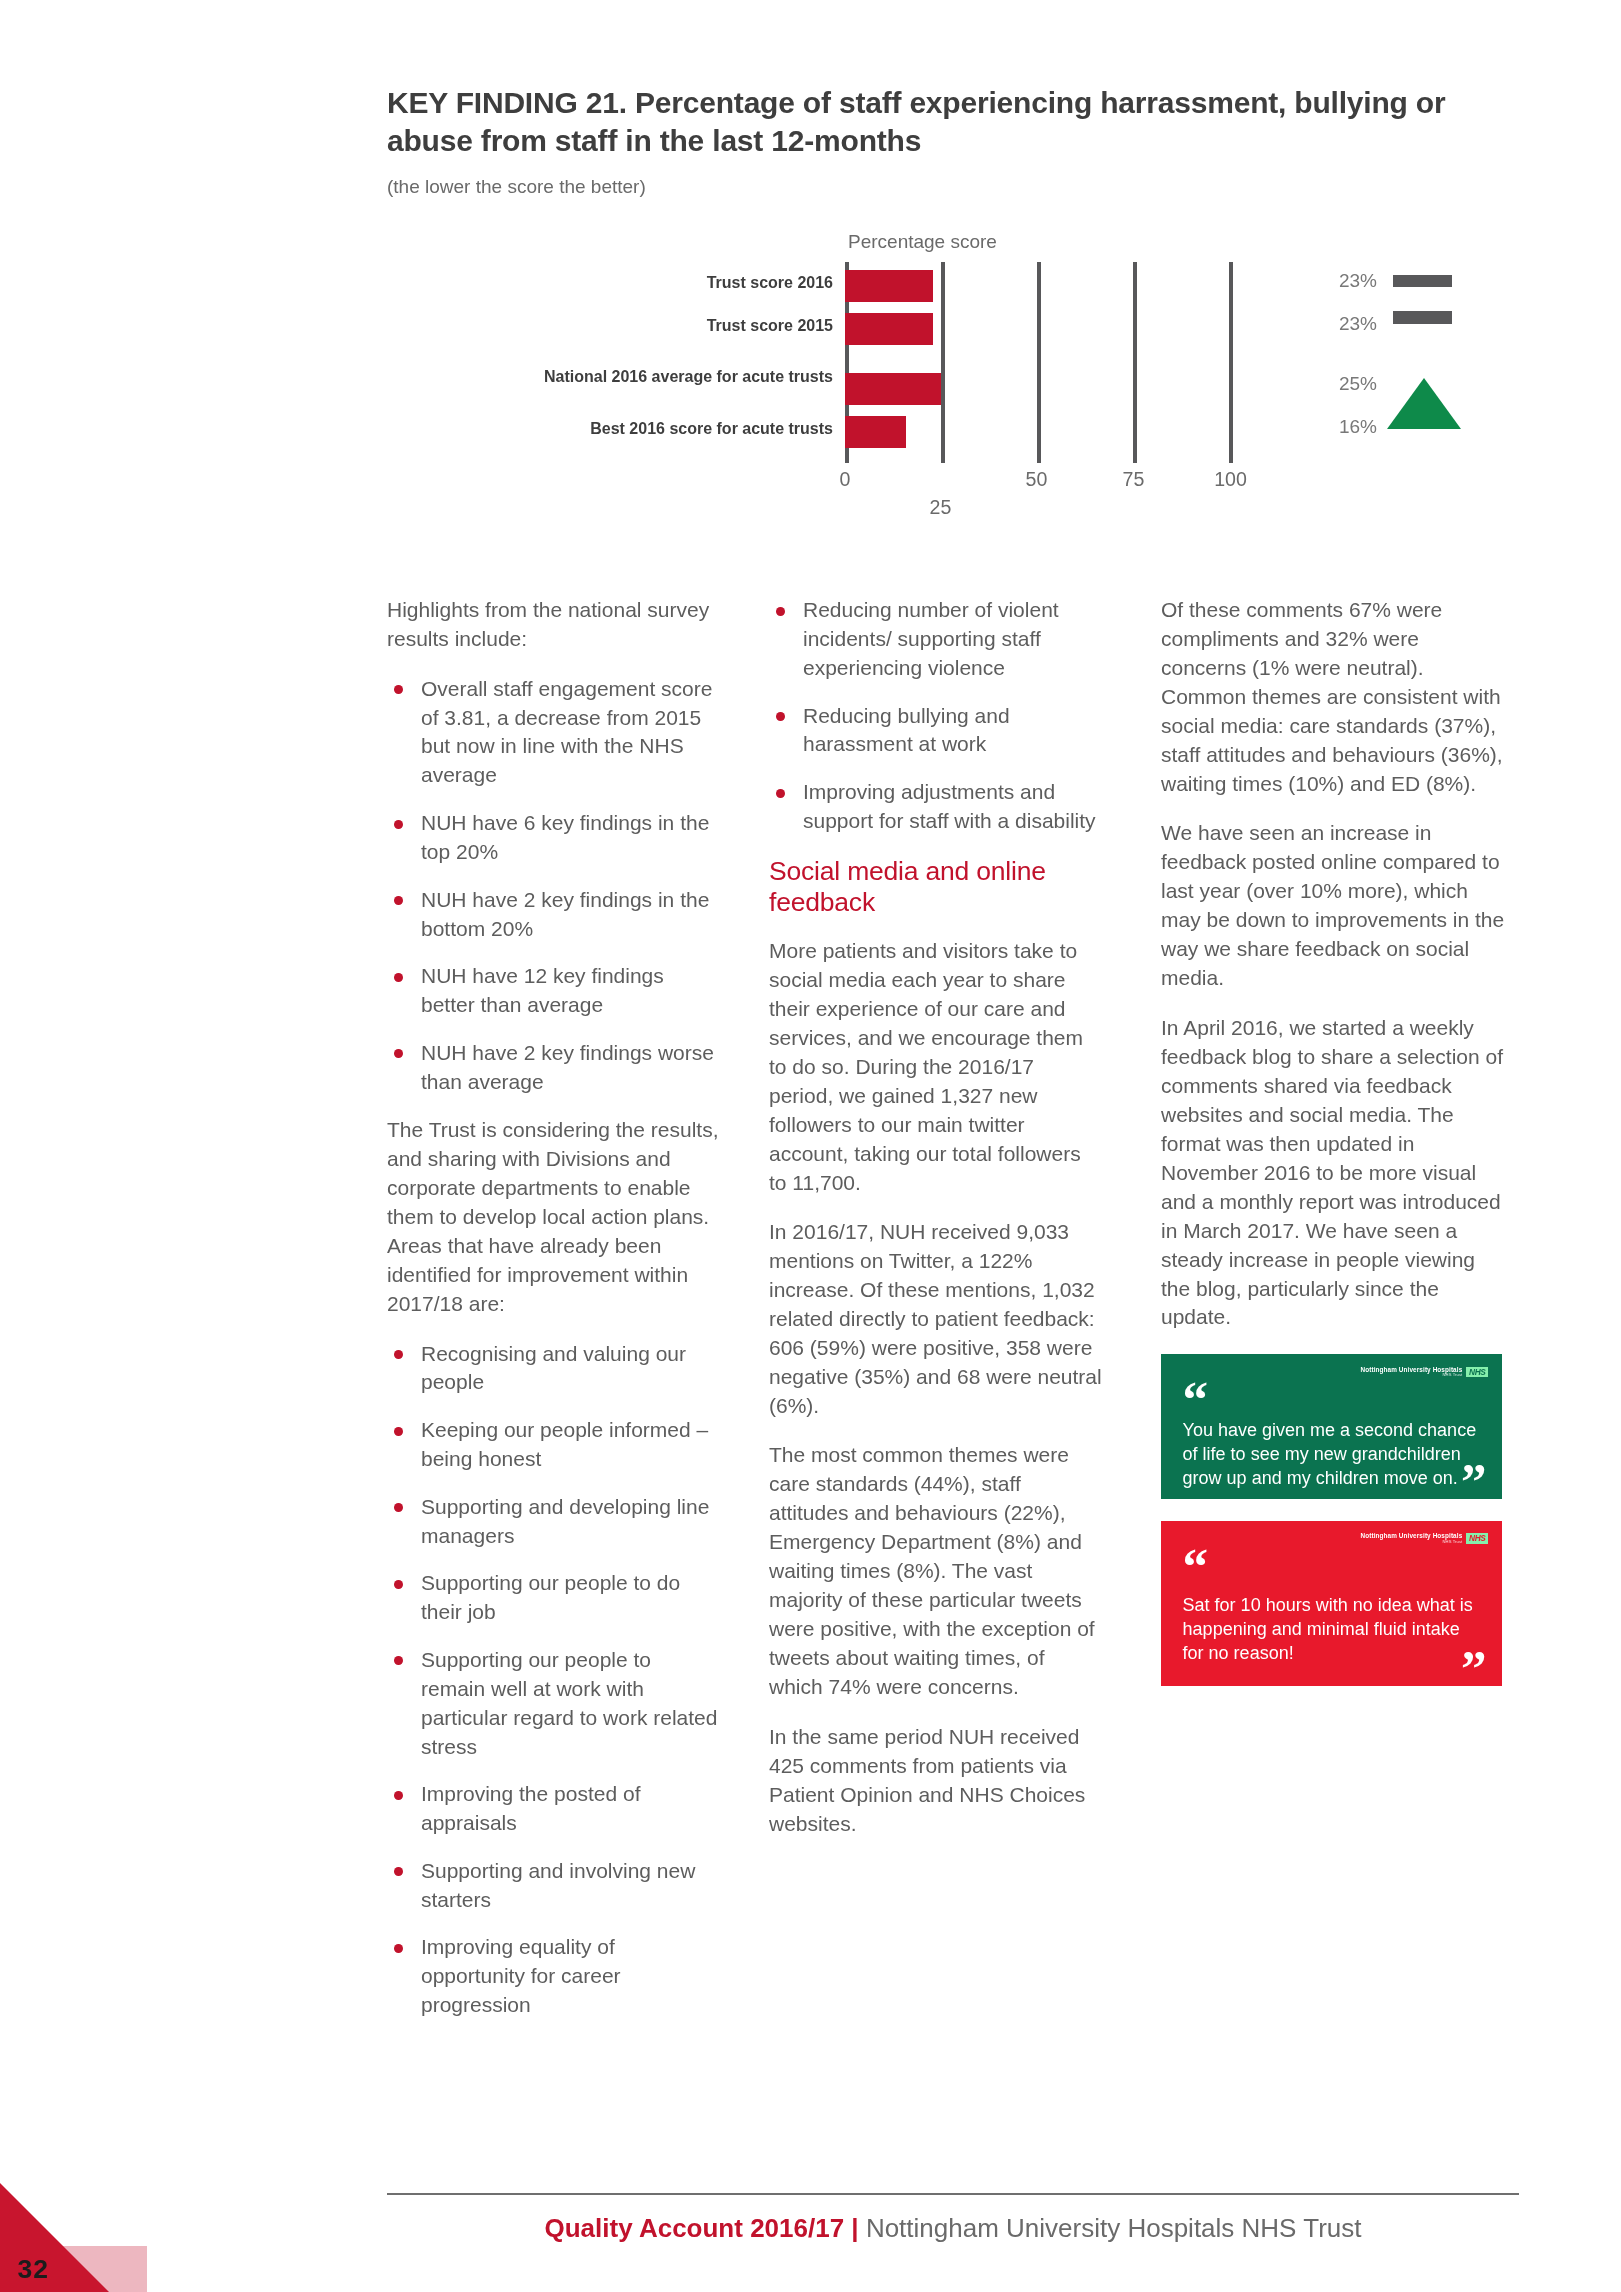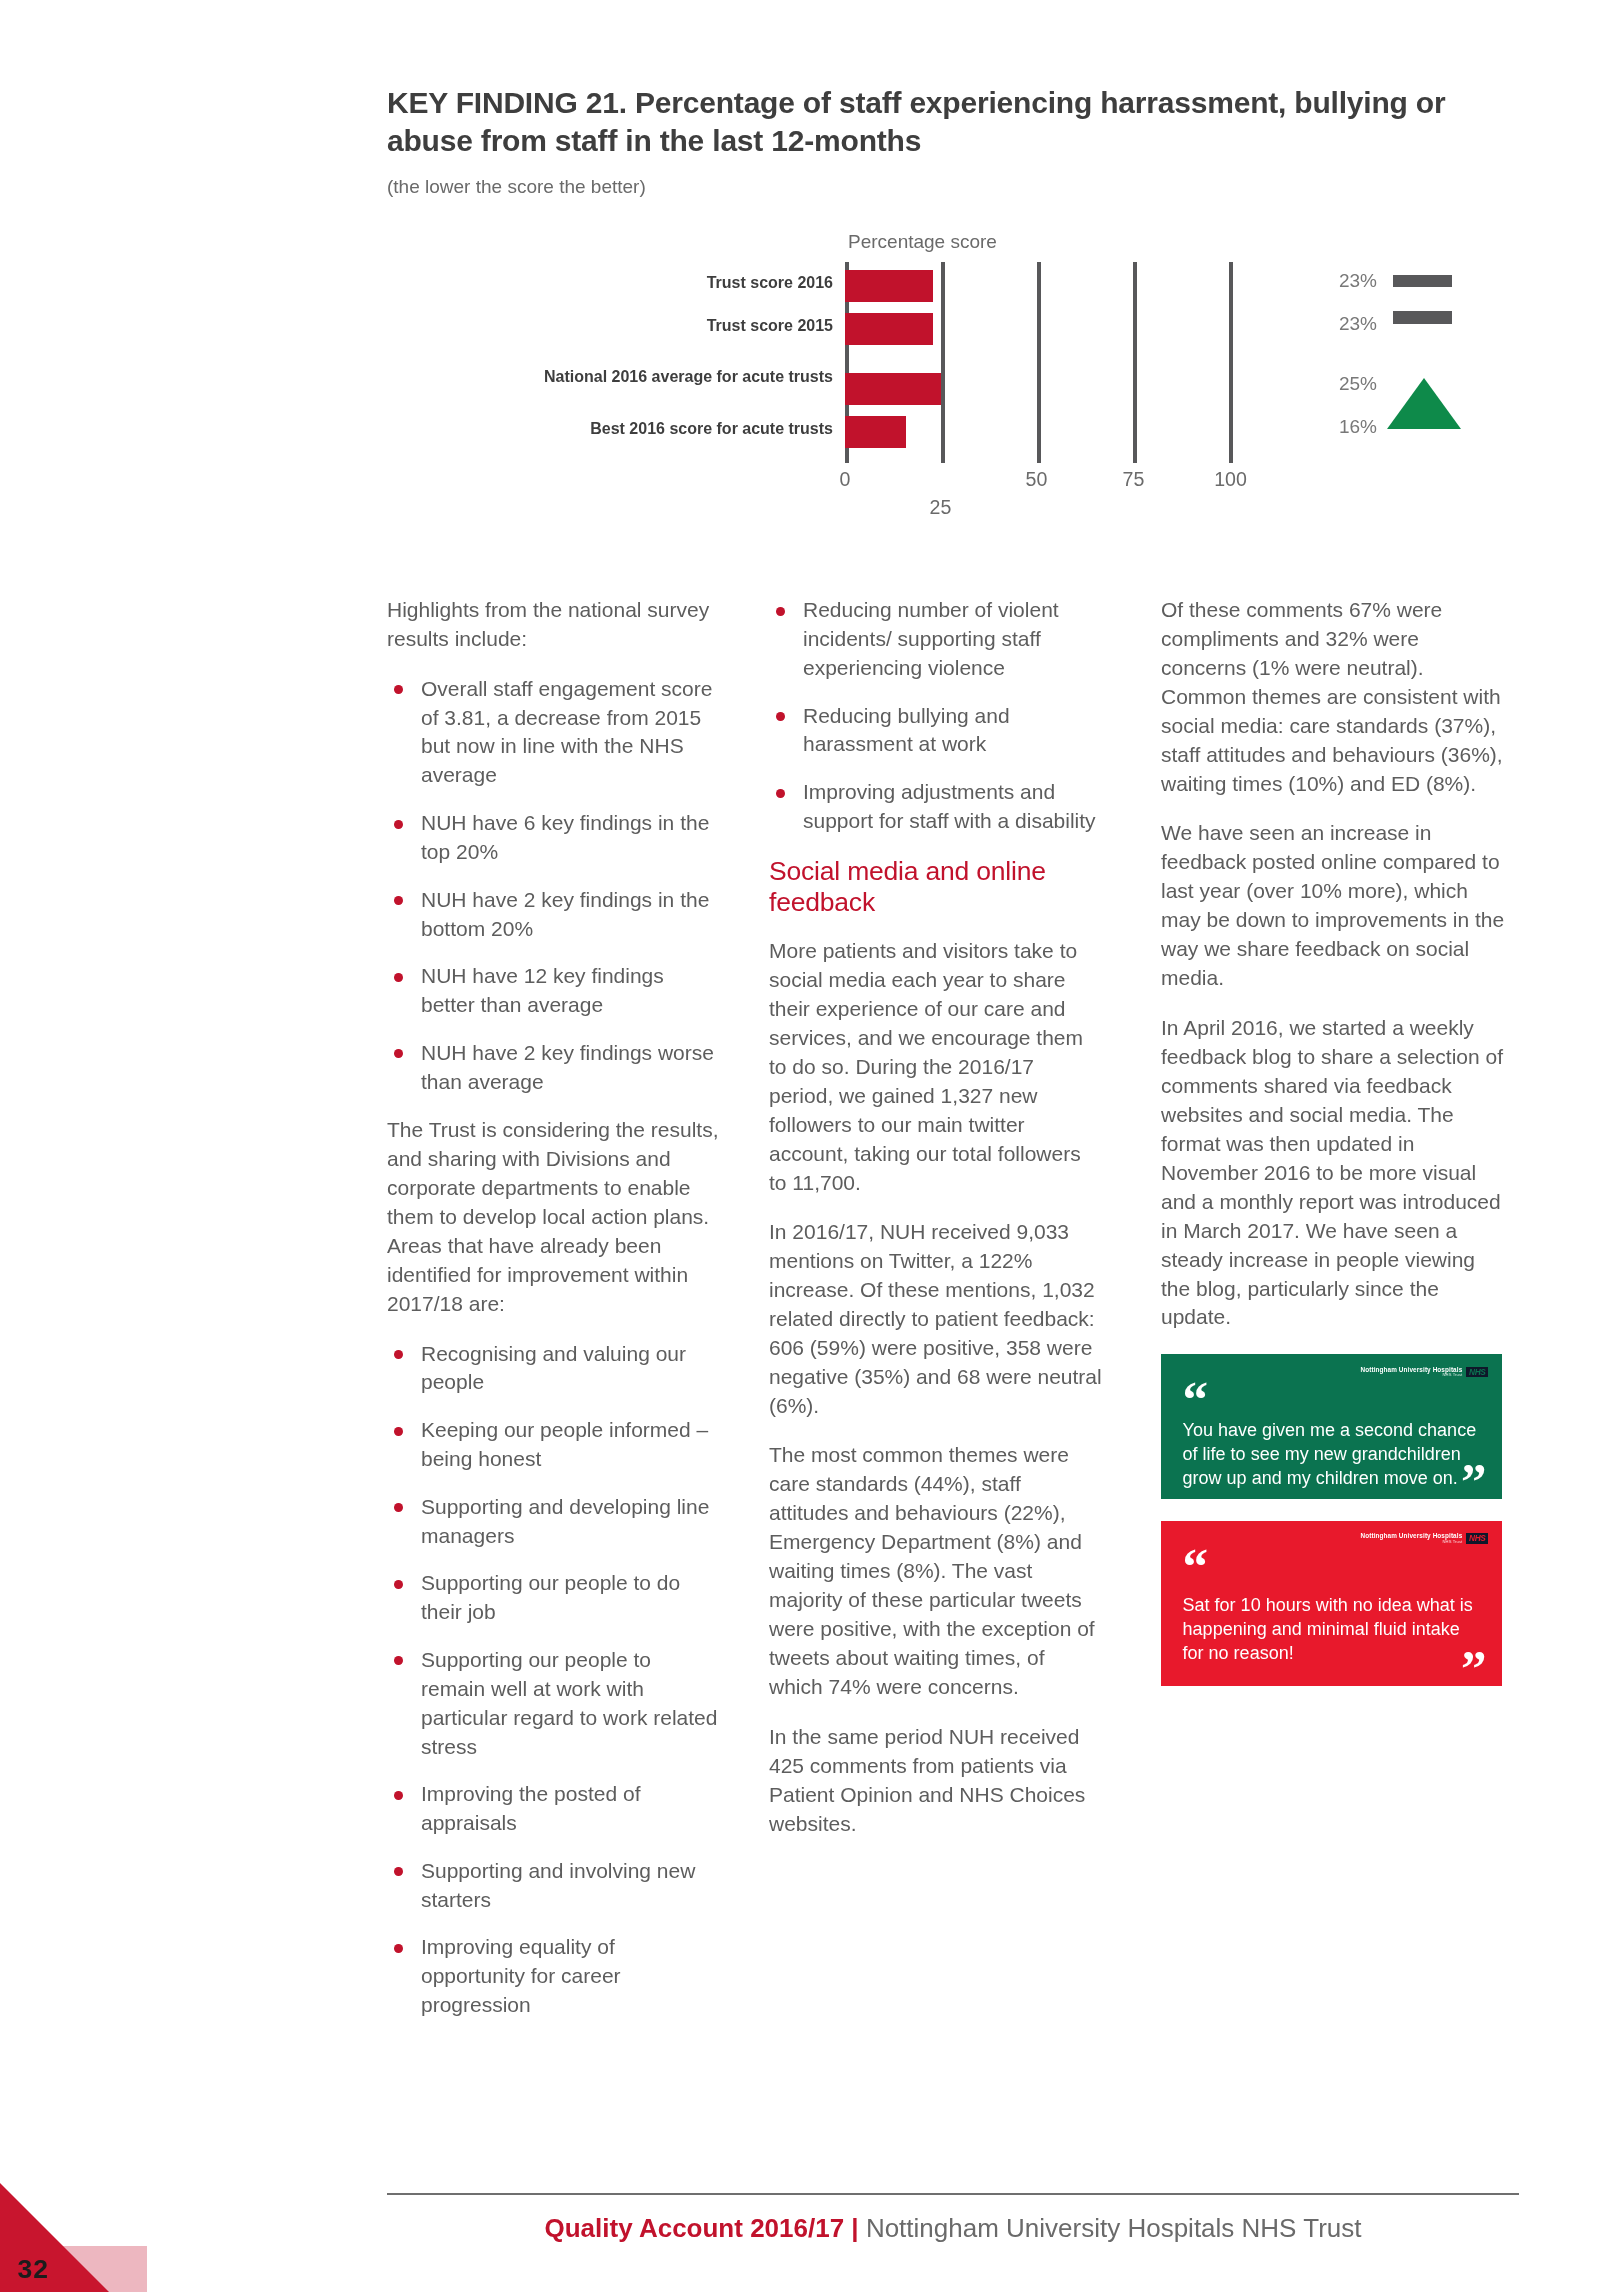--- a/index.html
+++ b/index.html
@@ -273,7 +273,7 @@
     opacity: 0.85;
   }
   .nhs-badge {
-    background: #0f172a;
+    background: #86efac;
     color: #0b7350;
     font-size: 8.3px;
     font-weight: bold;

